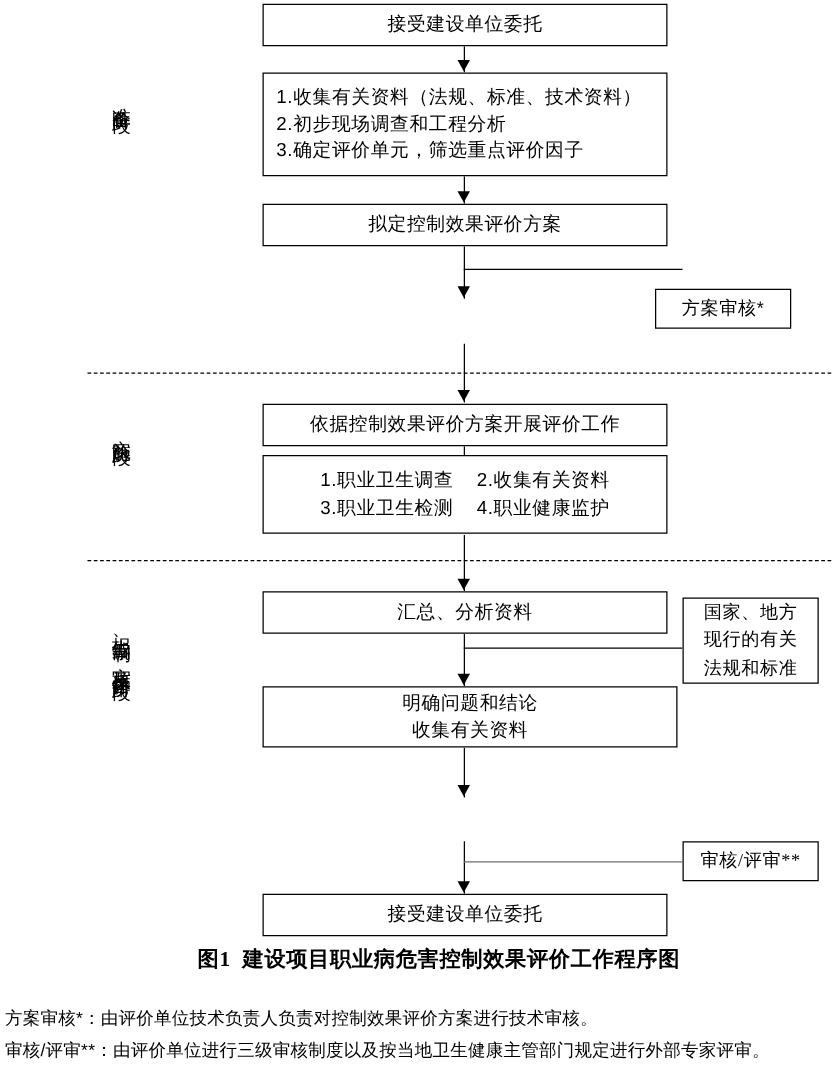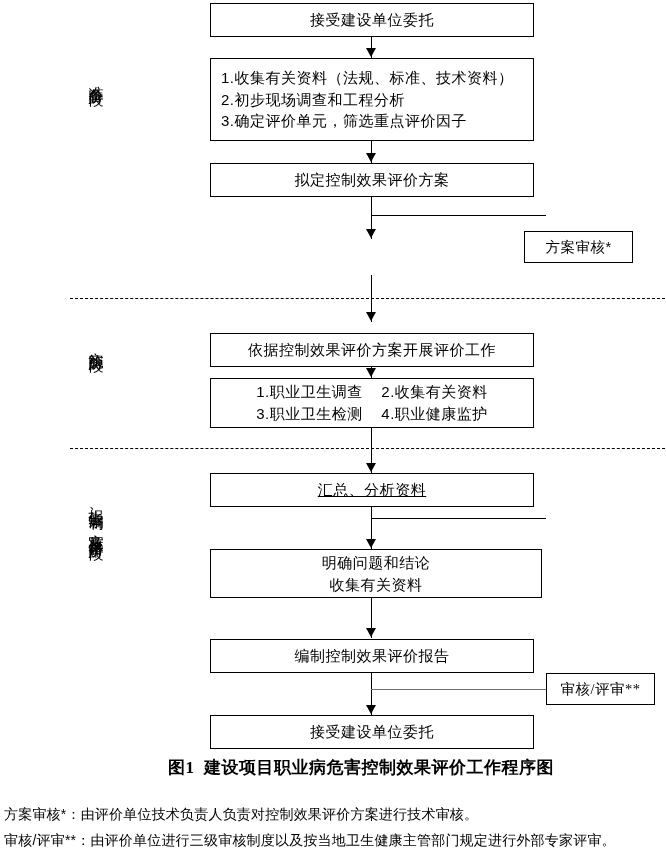--- a/index.html
+++ b/index.html
@@ -172,7 +172,7 @@
   </div>
 
 
-  <div class="box" style="left:210px; top:323px; width:324px; height:34px;margin-top:10px;">
+  <div class="box" style="left:210px; top:323px; width:324px; height:34px;">
     <span class="ln">依据控制效果评价方案开展评价工作</span>
   </div>
 

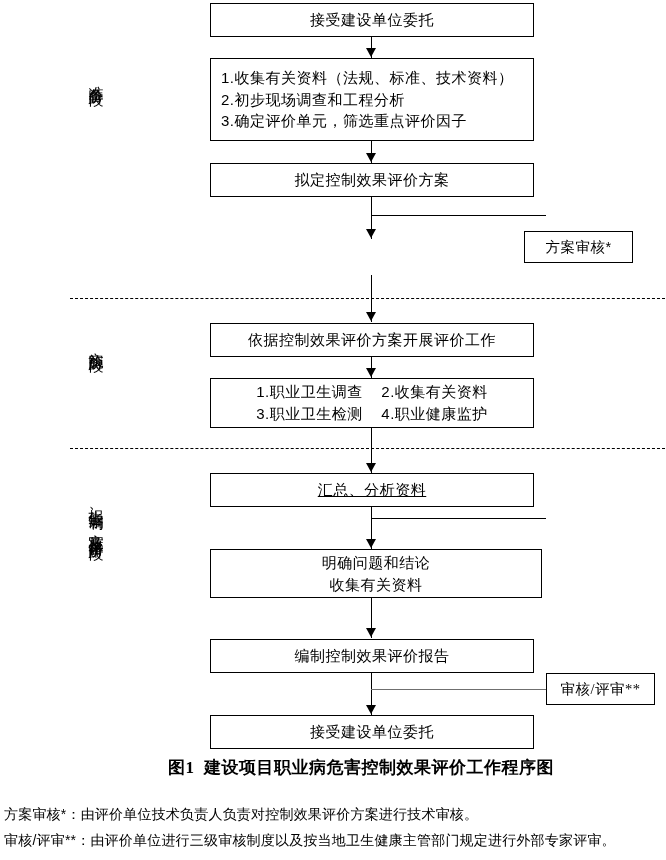--- a/index.html
+++ b/index.html
@@ -176,7 +176,7 @@
     <span class="ln">依据控制效果评价方案开展评价工作</span>
   </div>
 
-  <div class="box" style="left:210px; top:378px; width:324px; height:50px;">
+  <div class="box" style="left:210px; top:364px; width:324px; height:63px;">
     <span class="ln">1.职业卫生调查    2.收集有关资料</span>
     <span class="ln">3.职业卫生检测    4.职业健康监护</span>
   </div>

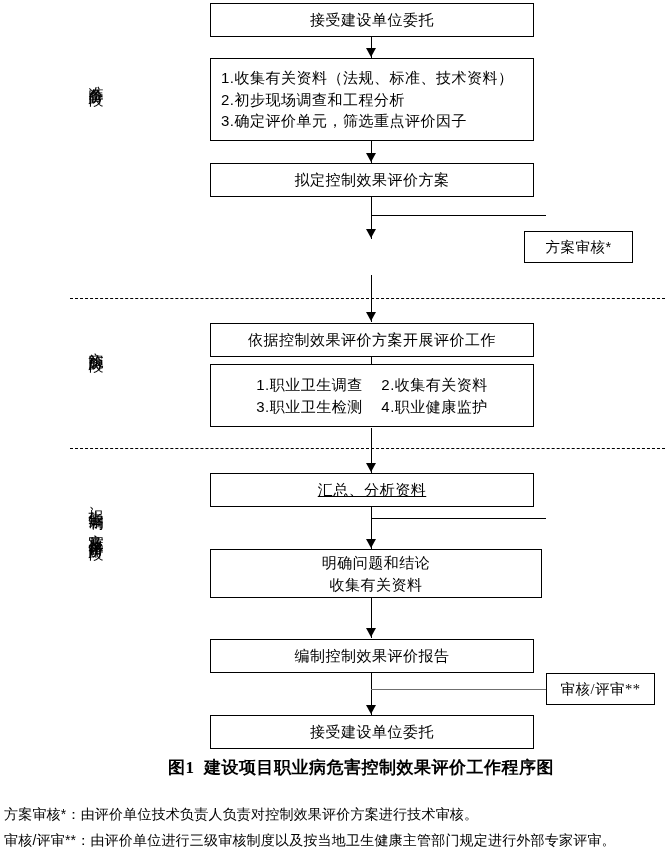--- a/index.html
+++ b/index.html
@@ -181,7 +181,7 @@
     <span class="ln">3.职业卫生检测    4.职业健康监护</span>
   </div>
 
-  <div class="box" style="left:210px; top:473px; width:324px; height:34px;text-decoration:underline;">
+  <div class="box" style="left:210px; top:473px; width:324px; height:34px;">
     <span class="ln">汇总、分析资料</span>
   </div>
 

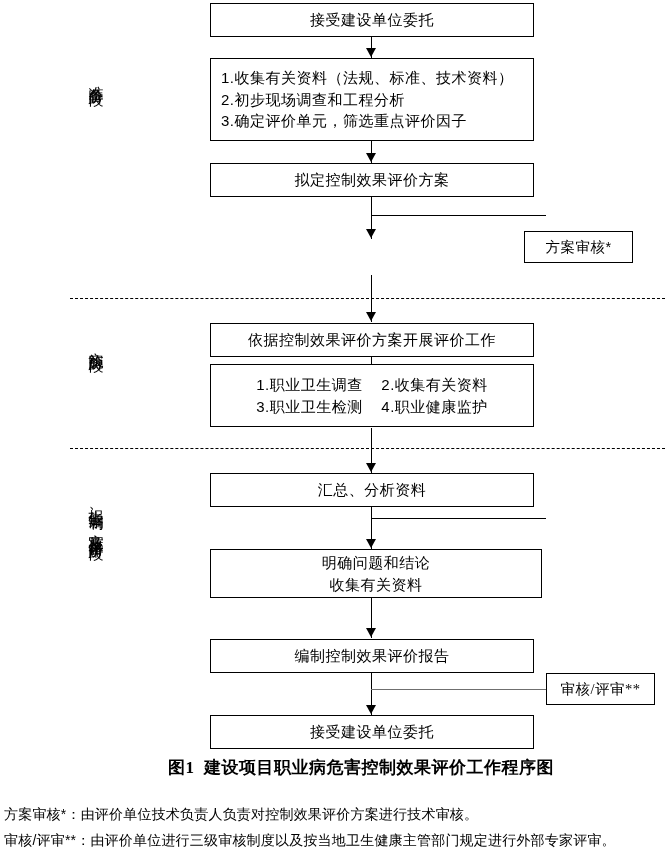--- a/index.html
+++ b/index.html
@@ -202,6 +202,11 @@
     <span class="ln">方案审核*</span>
   </div>
 
+  <div class="side-box" style="left:546px; top:478px; width:109px; height:69px;">
+    <span class="ln">国家、地方</span>
+    <span class="ln">现行的有关</span>
+    <span class="ln">法规和标准</span>
+  </div>
 
   <div class="side-box" style="left:546px; top:673px; width:109px; height:32px;font-family:Liberation Serif, serif;">
     <span class="ln">审核/评审**</span>

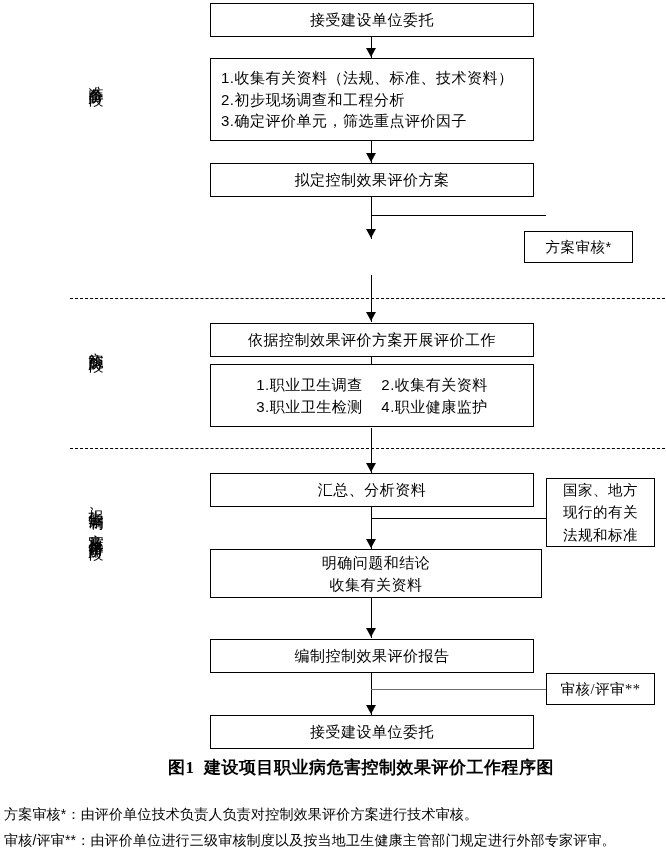--- a/index.html
+++ b/index.html
@@ -190,9 +190,6 @@
     <span class="ln">收集有关资料</span>
   </div>
 
-  <div class="box" style="left:210px; top:639px; width:324px; height:34px;">
-    <span class="ln">编制控制效果评价报告</span>
-  </div>
 
   <div class="box" style="left:210px; top:715px; width:324px; height:34px;">
     <span class="ln">接受建设单位委托</span>

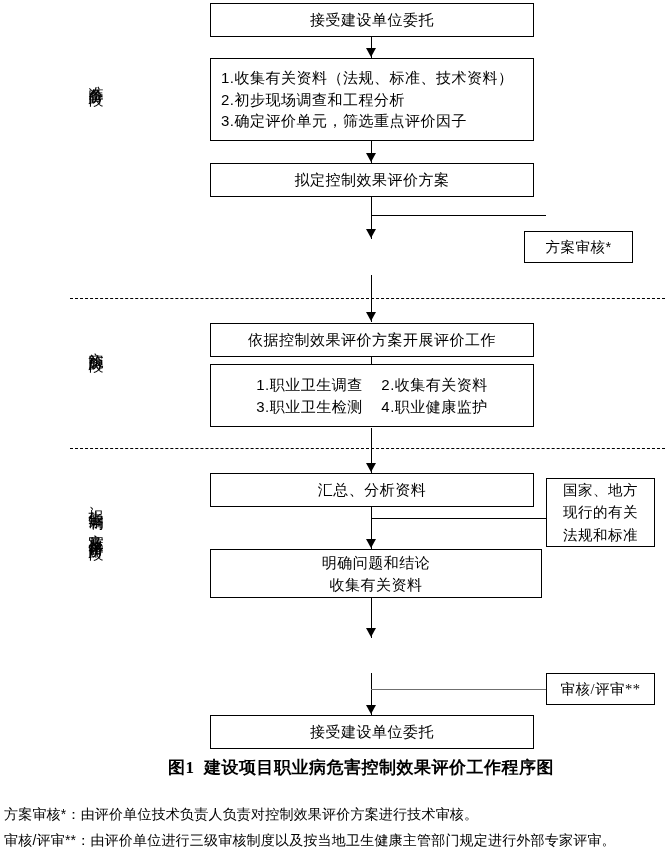--- a/index.html
+++ b/index.html
@@ -209,7 +209,7 @@
     <span class="ln">审核/评审**</span>
   </div>
 
-  <div class="caption" style="left:168px; top:756px;">图1  建设项目职业病危害控制效果评价工作程序图</div>
+  <div class="caption" style="left:158px; top:756px;">图1  建设项目职业病危害控制效果评价工作程序图</div>
 
   <div class="footnote" style="left:4px; top:832px;">审核/评审**：由评价单位进行三级审核制度以及按当地卫生健康主管部门规定进行外部专家评审。</div>
   <div class="footnote" style="left:4px; top:806px;">方案审核*：由评价单位技术负责人负责对控制效果评价方案进行技术审核。</div>

